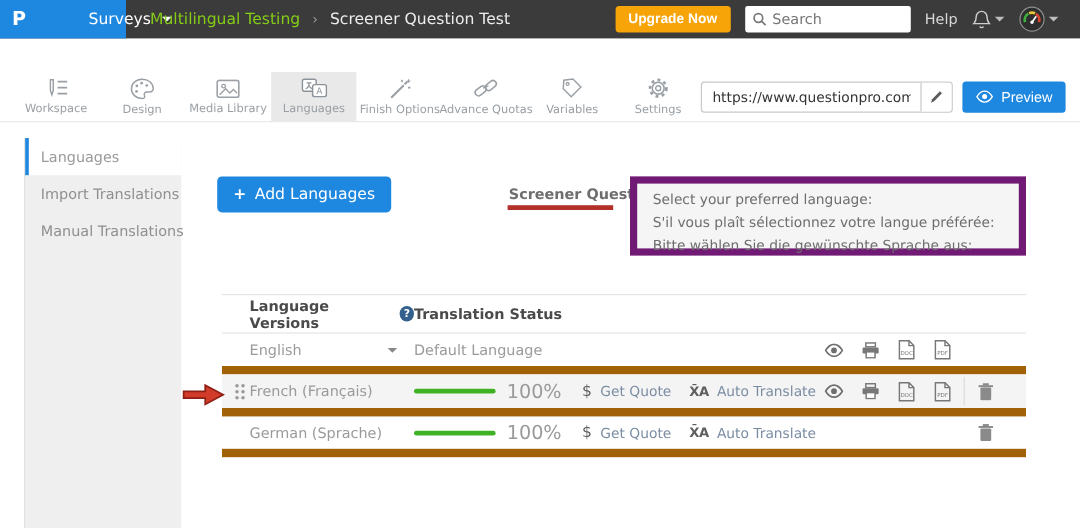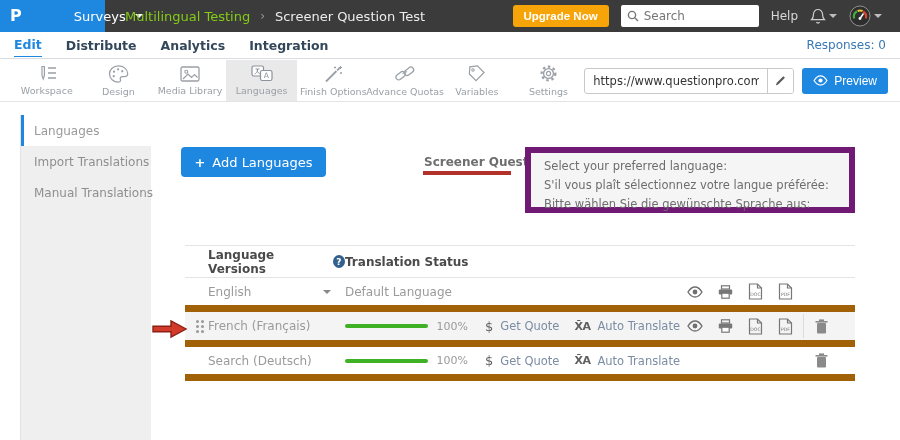--- a/index.html
+++ b/index.html
@@ -130,13 +130,6 @@
     </div>
   </div>
 
-  <div class="navrow">
-    <span class="nav-item active">Edit</span>
-    <span class="nav-item">Distribute</span>
-    <span class="nav-item">Analytics</span>
-    <span class="nav-item">Integration</span>
-    <span class="responses">Responses: 0</span>
-  </div>
 
   <div class="toolbar">
     <div class="tool-item">

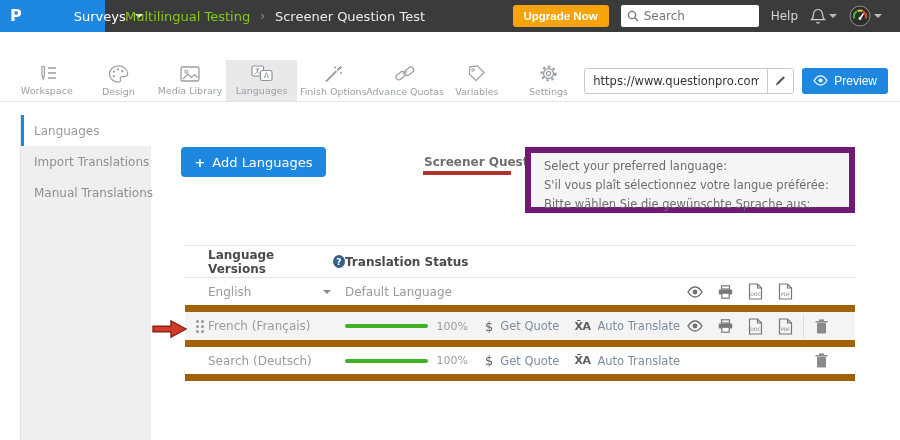--- a/index.html
+++ b/index.html
@@ -74,7 +74,7 @@
   .status-text { font-size:12px; color:#9a9a9a; }
   .qhelp { width:13px; height:13px; border-radius:50%; background:#33608d; color:#fff; font-size:9px; font-weight:bold; display:inline-flex; align-items:center; justify-content:center; margin-left:6px; cursor:pointer; }
   .bar { width:100px; height:4px; border-radius:2px; background:#3eb224; }
-  .pct { font-size:11px; color:#9a9a9a; margin-left:9px; }
+  .pct { font-size:16px; color:#9a9a9a; margin-left:9px; }
   .dollar { font-size:13px; color:#5f5f5f; margin-left:17px; }
   .tlink { font-size:11.5px; color:#7b8da3; margin-left:7px; cursor:pointer; text-decoration:none; white-space:nowrap; }
   .xlate { font-size:11px; color:#5f5f5f; margin-left:15px; font-weight:bold; letter-spacing:-0.5px; }

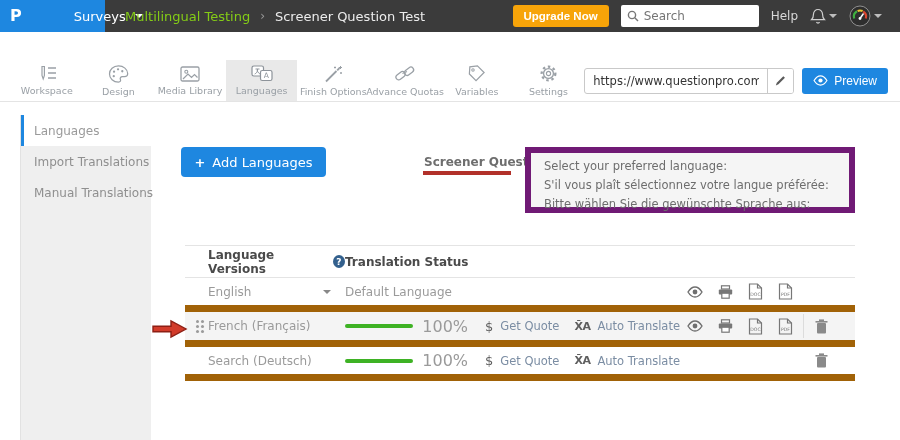--- a/index.html
+++ b/index.html
@@ -351,7 +351,7 @@
 
       <div class="trow rowh">
         <div class="c1">
-          <span class="lang-name">Search (Deutsch)</span>
+          <span class="lang-name">German (Sprache)</span>
         </div>
         <div class="c2">
           <span class="bar"></span>

